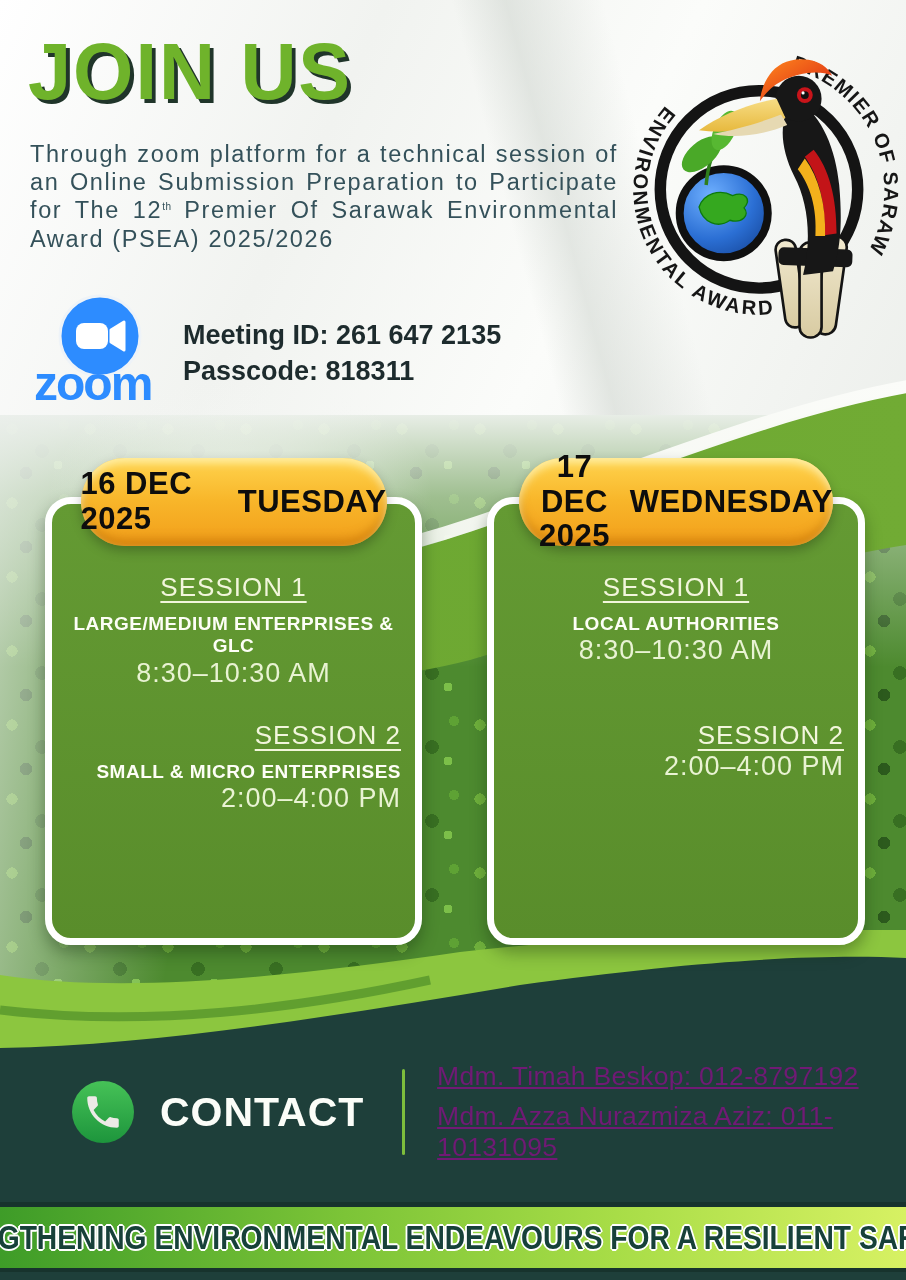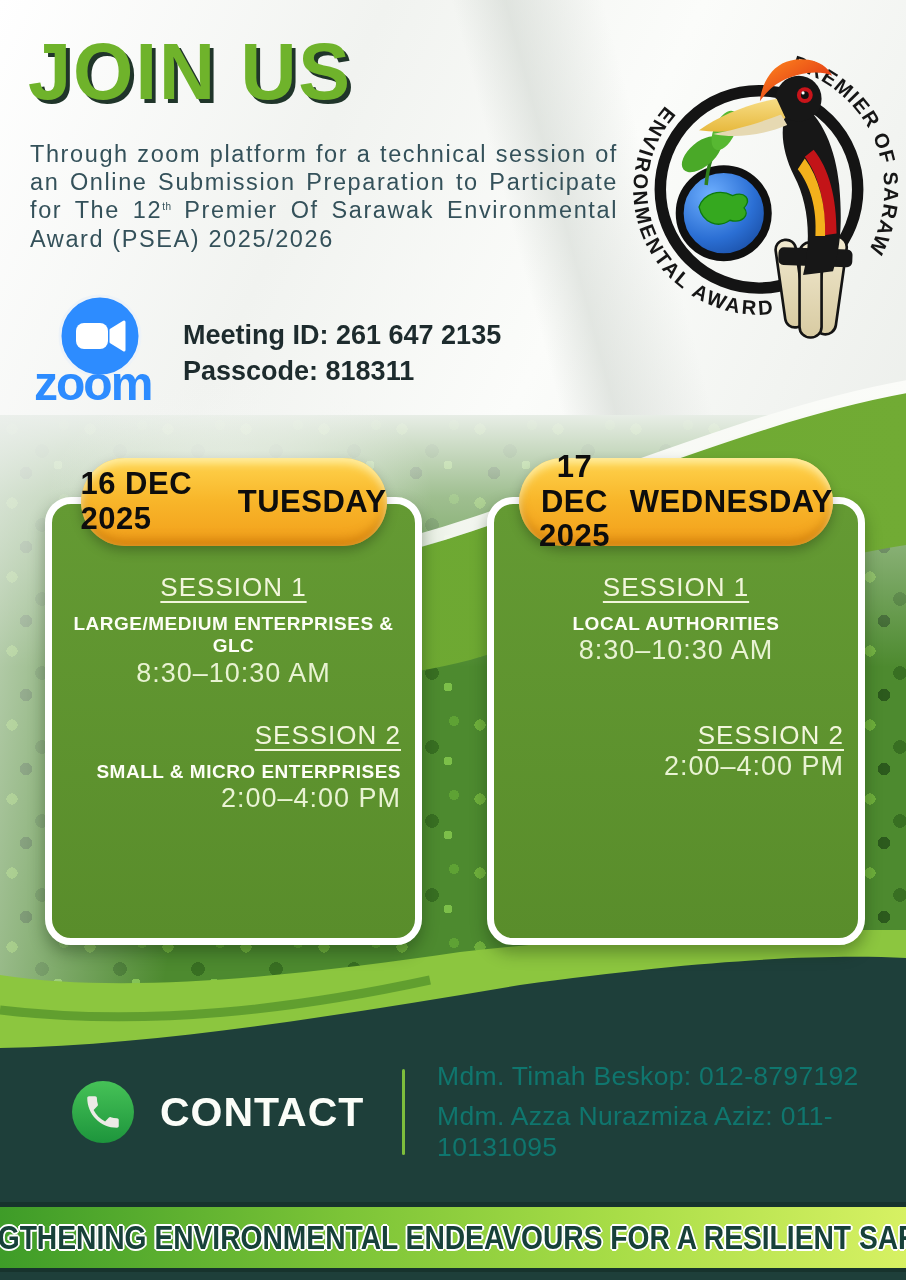--- a/index.html
+++ b/index.html
@@ -71,7 +71,7 @@
   .contact-label{font-size:41px;font-weight:800;color:#fbfdf8;letter-spacing:1px;margin-left:6px;}
   .contact-divider{width:3px;height:86px;background:#7dbd3c;margin:0 14px 0 20px;border-radius:2px;}
   .contact-lines{display:flex;flex-direction:column;gap:9px;}
-  .contact-line{font-size:26.5px;color:#0f766e;letter-spacing:.3px;}
+  .contact-line{font-size:26.5px;color:#701a75;letter-spacing:.3px;text-decoration:underline;}
 
   
   .banner{position:absolute;left:0;top:1202px;width:906px;height:70px;

